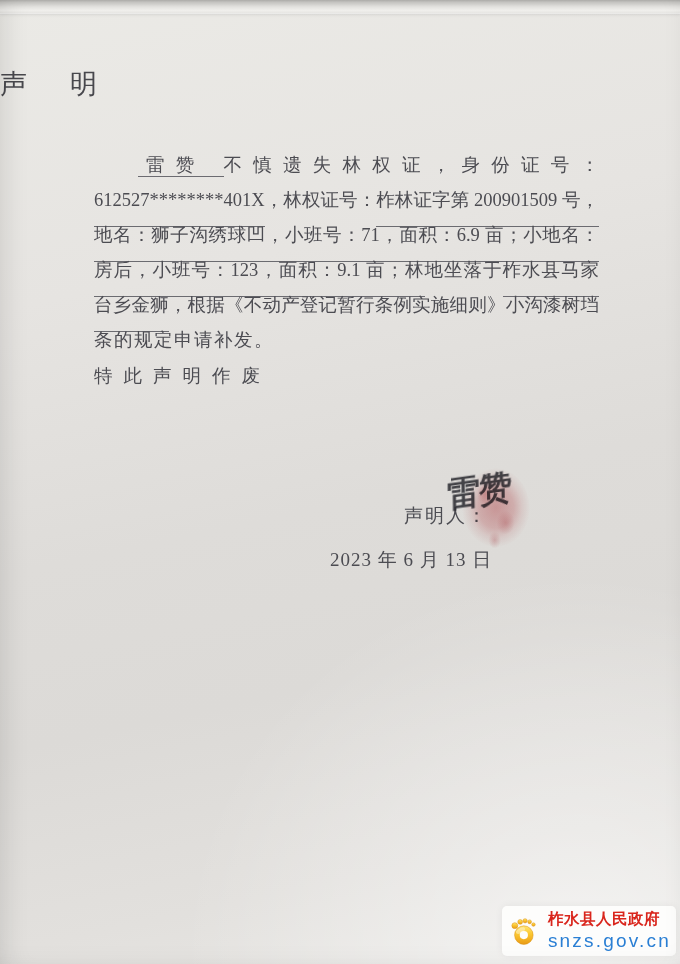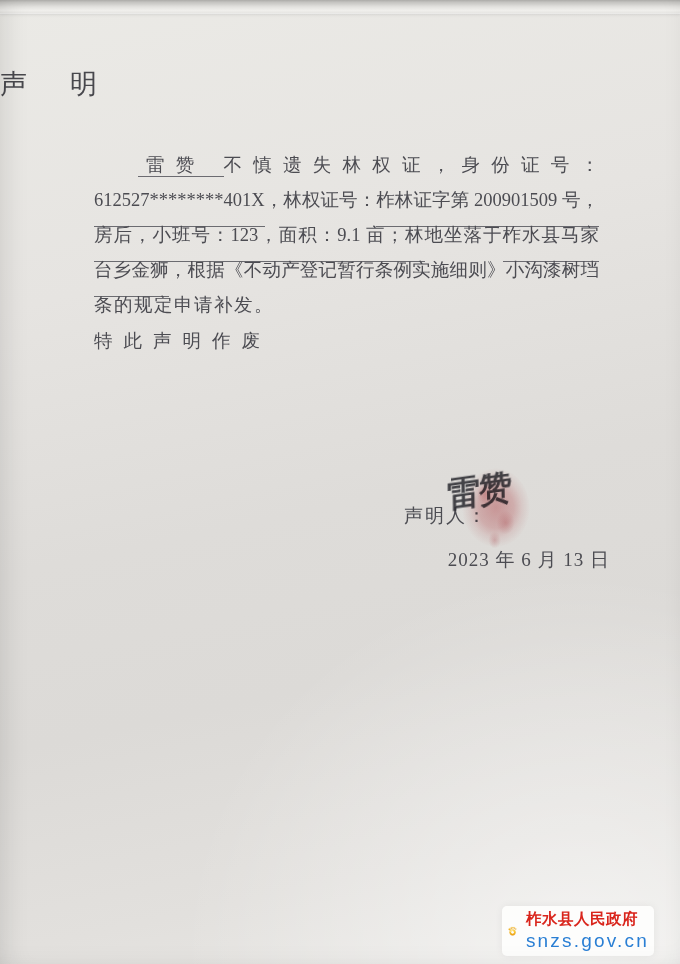--- a/index.html
+++ b/index.html
@@ -78,6 +78,7 @@
     <div class="line"><span class="u">612527********401X</span><span>，林权证号：</span><span class="u">柞林证字第 200901509 号，</span></div>
 
 
+    <div class="line"><span class="u">地名：狮子沟绣球凹，小班号：71，面积：6.9 亩；小地名：</span></div>
 
     <div class="line"><span class="u">房后，小班号：123，面积：9.1 亩；林</span><span>地坐落于</span><span class="u">柞水县马家</span></div>
 

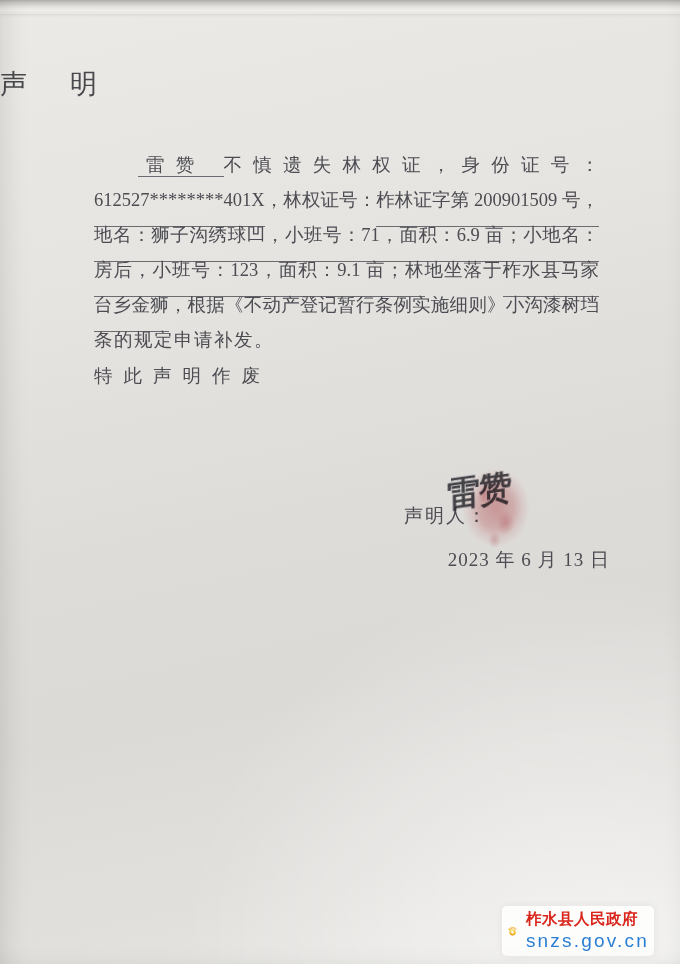--- a/index.html
+++ b/index.html
@@ -50,7 +50,7 @@
       radial-gradient(9px 12px at 48% 82%, rgba(186,66,74,.26), rgba(186,66,74,0) 70%);
     mix-blend-mode:multiply;filter:blur(.4px);
   }
-  .date{position:absolute;left:330px;top:547px;width:280px;text-align:right;font-size:19px;letter-spacing:1px;}
+  .date{position:absolute;left:330px;top:547px;width:280px;text-align:left;font-size:19px;letter-spacing:1px;}
   .watermark{
     position:absolute;left:502px;top:906px;width:152px;height:50px;box-sizing:border-box;
     background:rgba(253,253,252,.95);border-radius:5px;

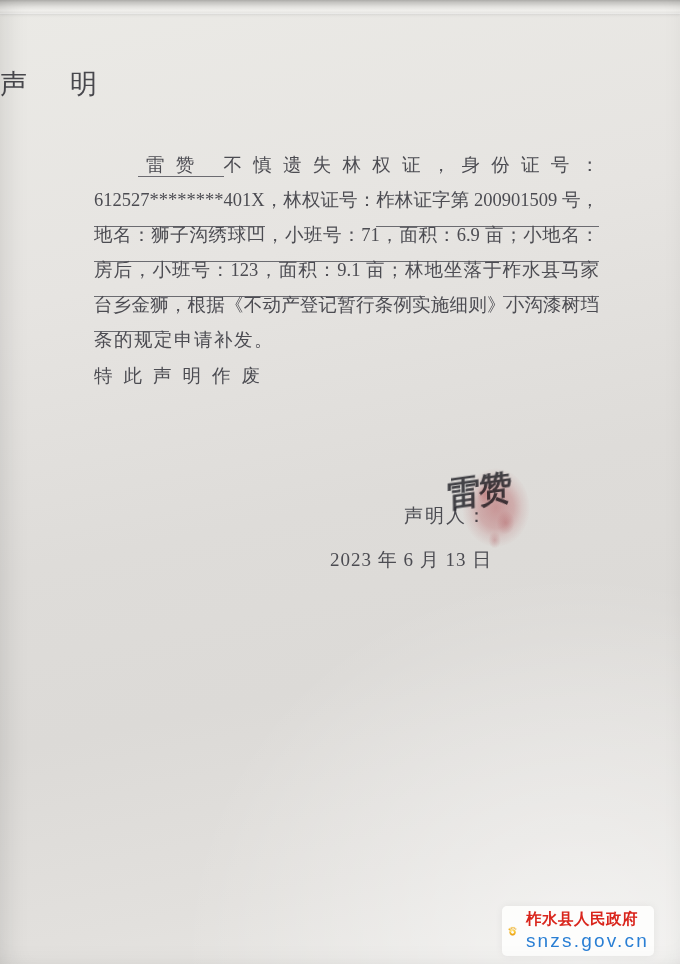--- a/index.html
+++ b/index.html
@@ -52,7 +52,7 @@
   }
   .date{position:absolute;left:330px;top:547px;width:280px;text-align:left;font-size:19px;letter-spacing:1px;}
   .watermark{
-    position:absolute;left:502px;top:906px;width:152px;height:50px;box-sizing:border-box;
+    position:absolute;left:502px;top:906px;width:174px;height:50px;box-sizing:border-box;
     background:rgba(253,253,252,.95);border-radius:5px;
     display:flex;align-items:center;gap:8px;padding:4px 5px;
     box-shadow:0 0 8px rgba(0,0,0,.06);

